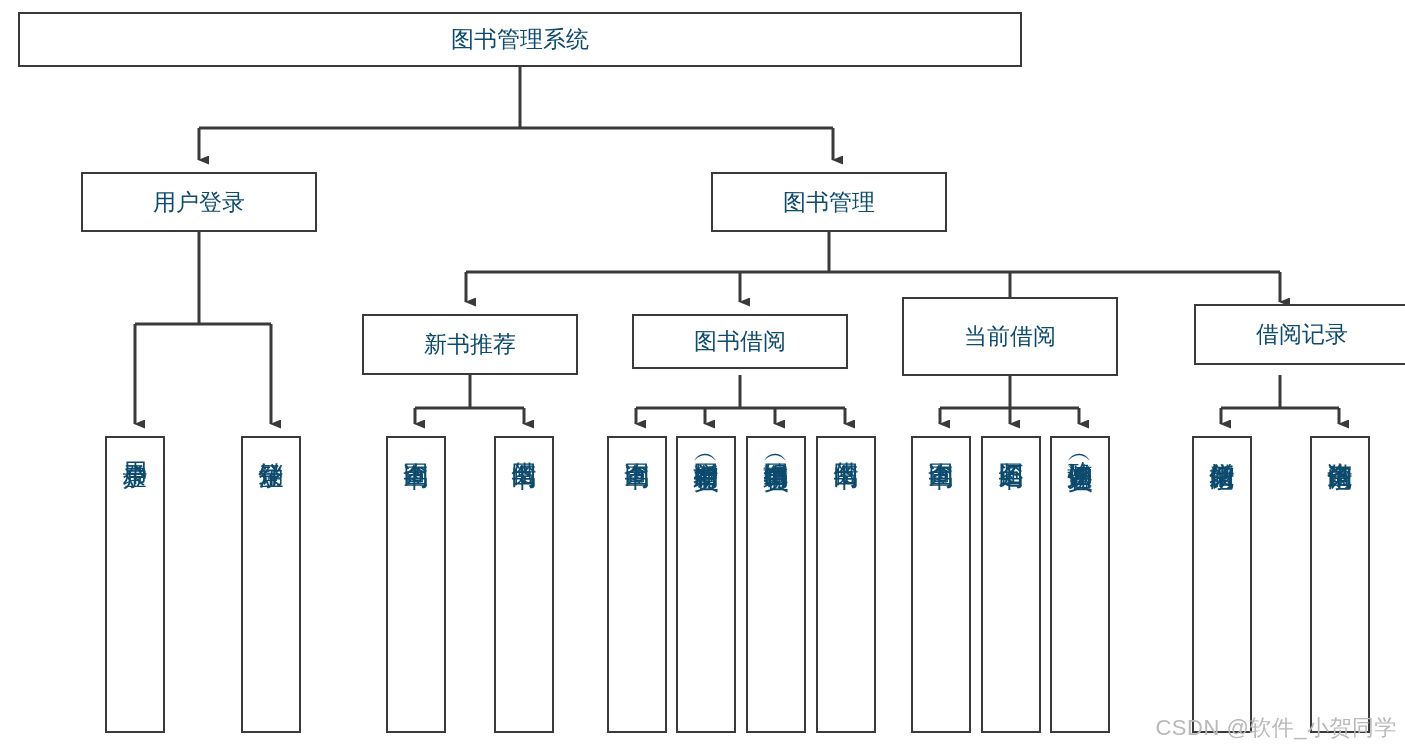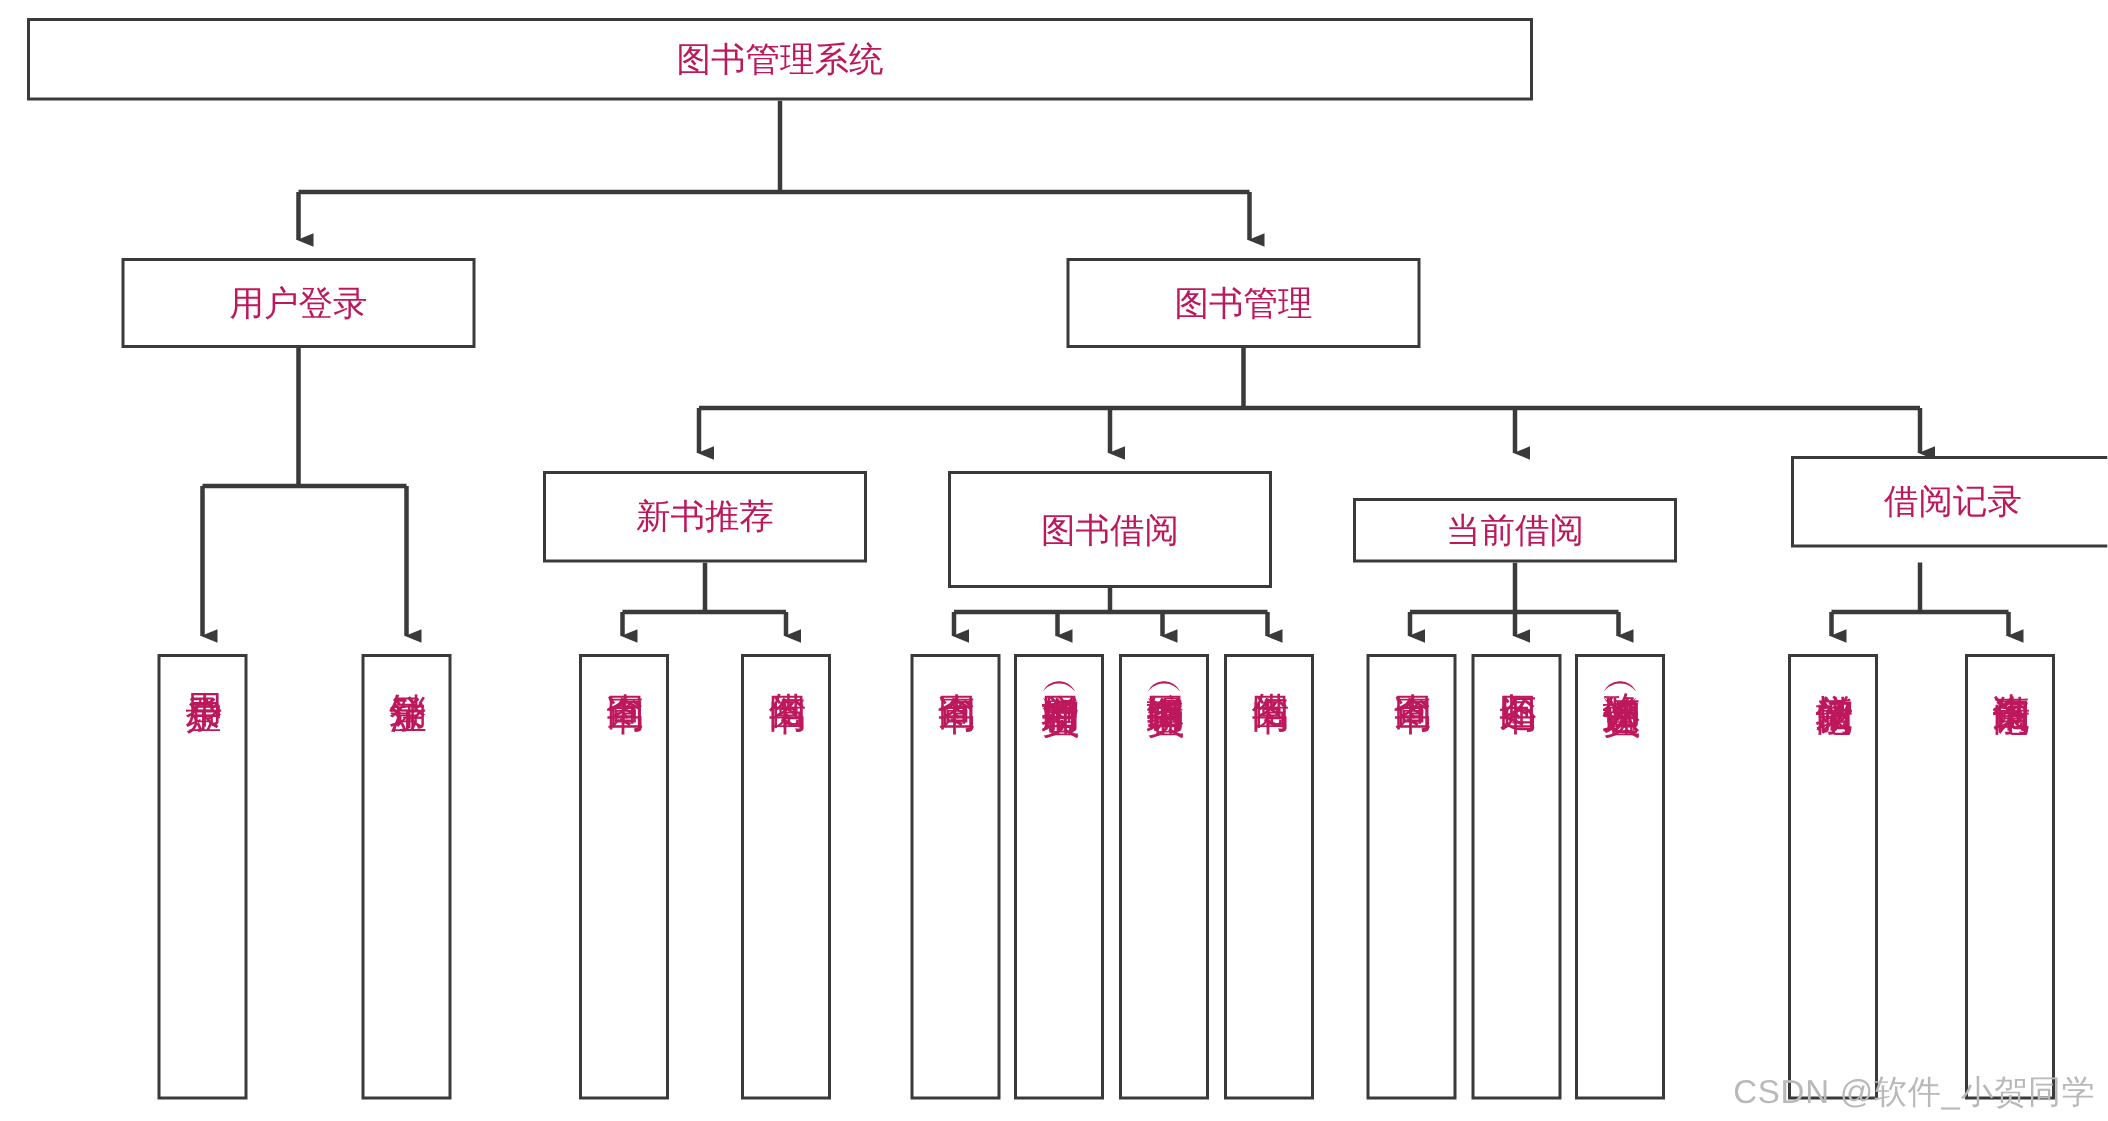--- a/index.html
+++ b/index.html
@@ -37,7 +37,7 @@
     z-index: 2;
   }
   .node-label {
-    color: #be185d;
+    color: #0c4a6e;
     text-align: center;
     line-height: 1.08;
     white-space: nowrap;

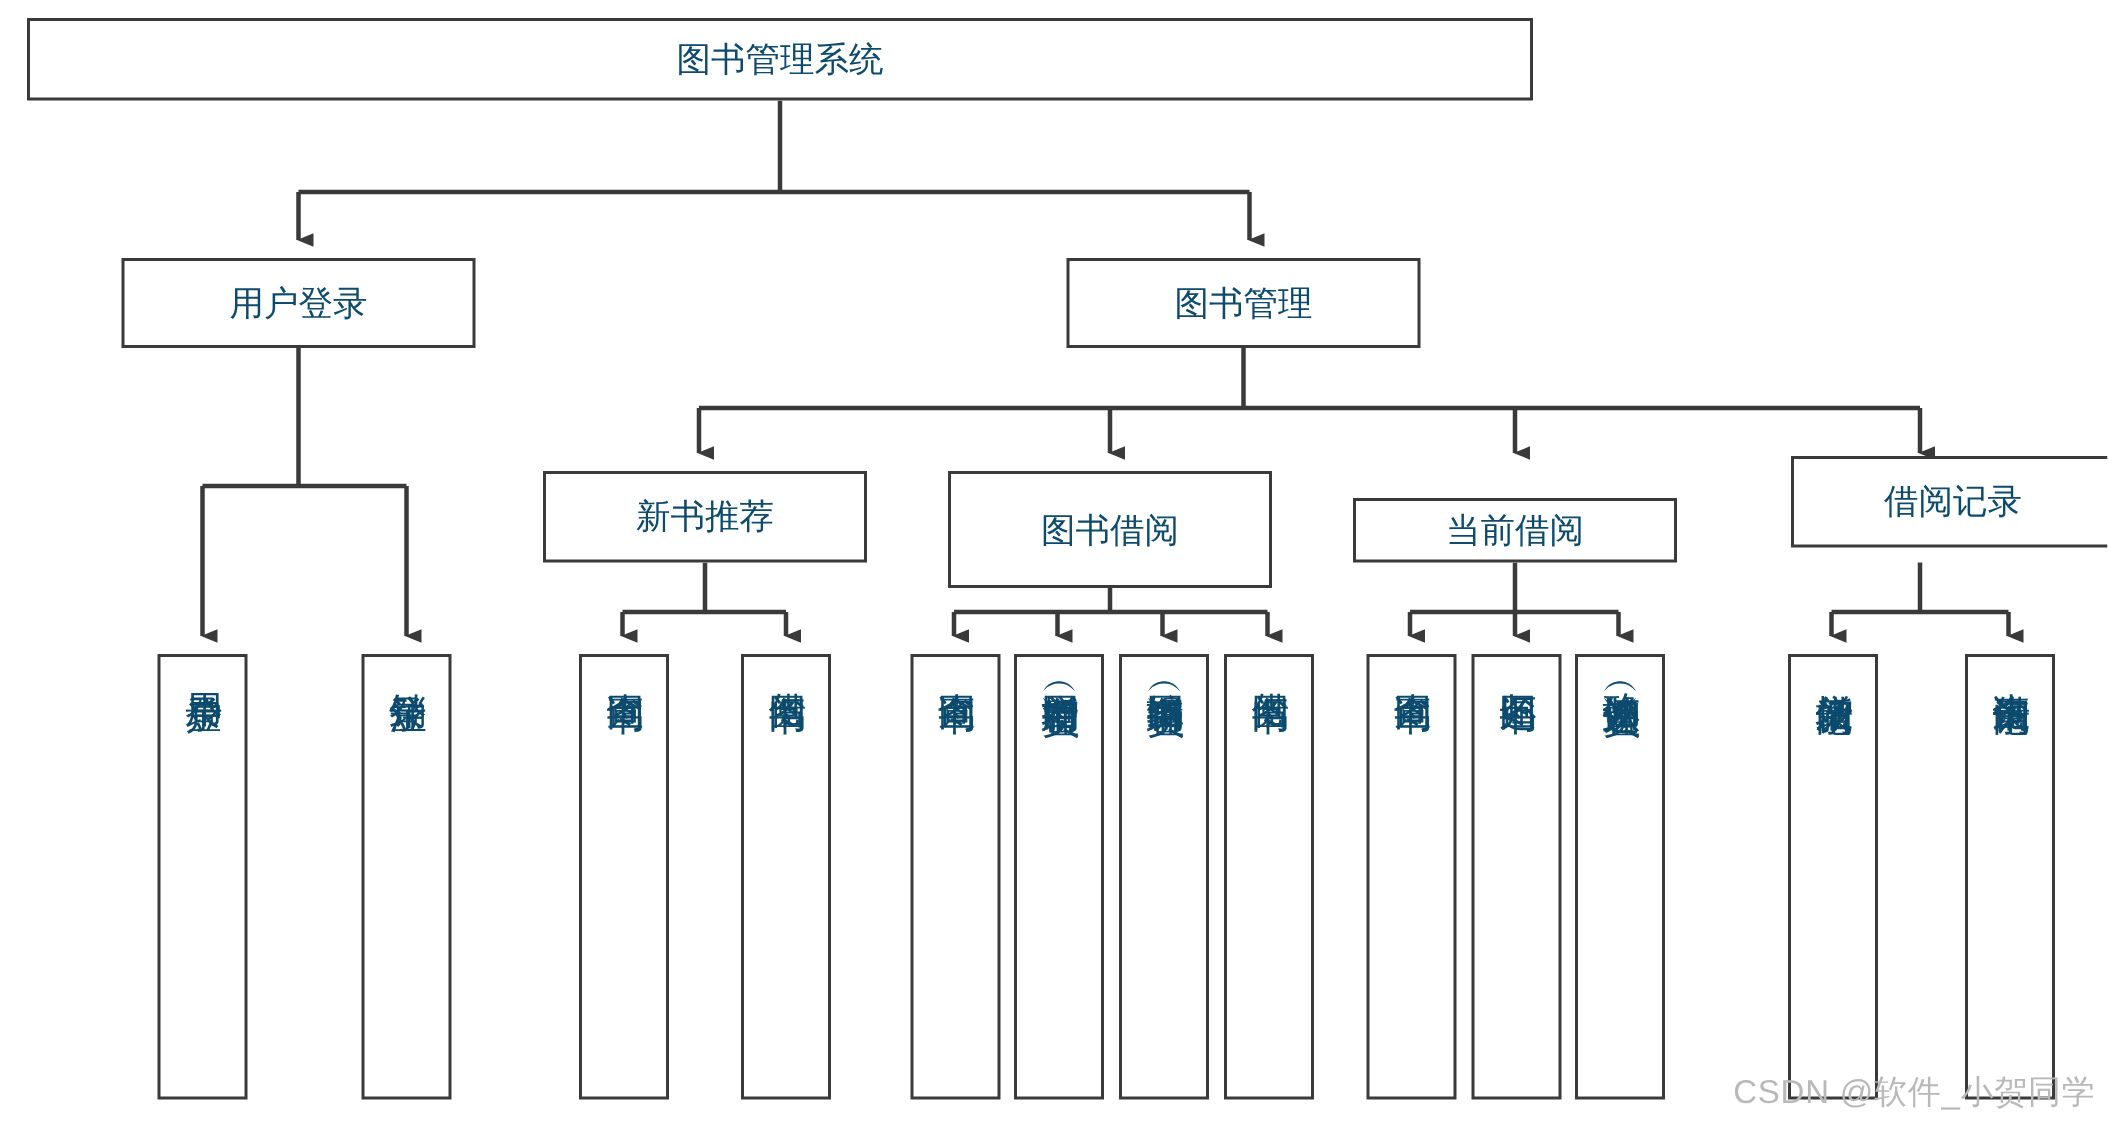--- a/index.html
+++ b/index.html
@@ -138,7 +138,7 @@
   <div class="node horizontal" style="left:711px; top:172px; width:236px; height:60px;">
     <span class="node-label">图书管理</span>
   </div>
-  <div class="node horizontal" style="left:632px; top:314px; width:216px; height:78px;">
+  <div class="node horizontal" style="left:632px; top:314px; width:216px; height:55px;">
     <span class="node-label">图书借阅</span>
   </div>
   <div class="node horizontal" style="left:902px; top:332px; width:216px; height:43px;">

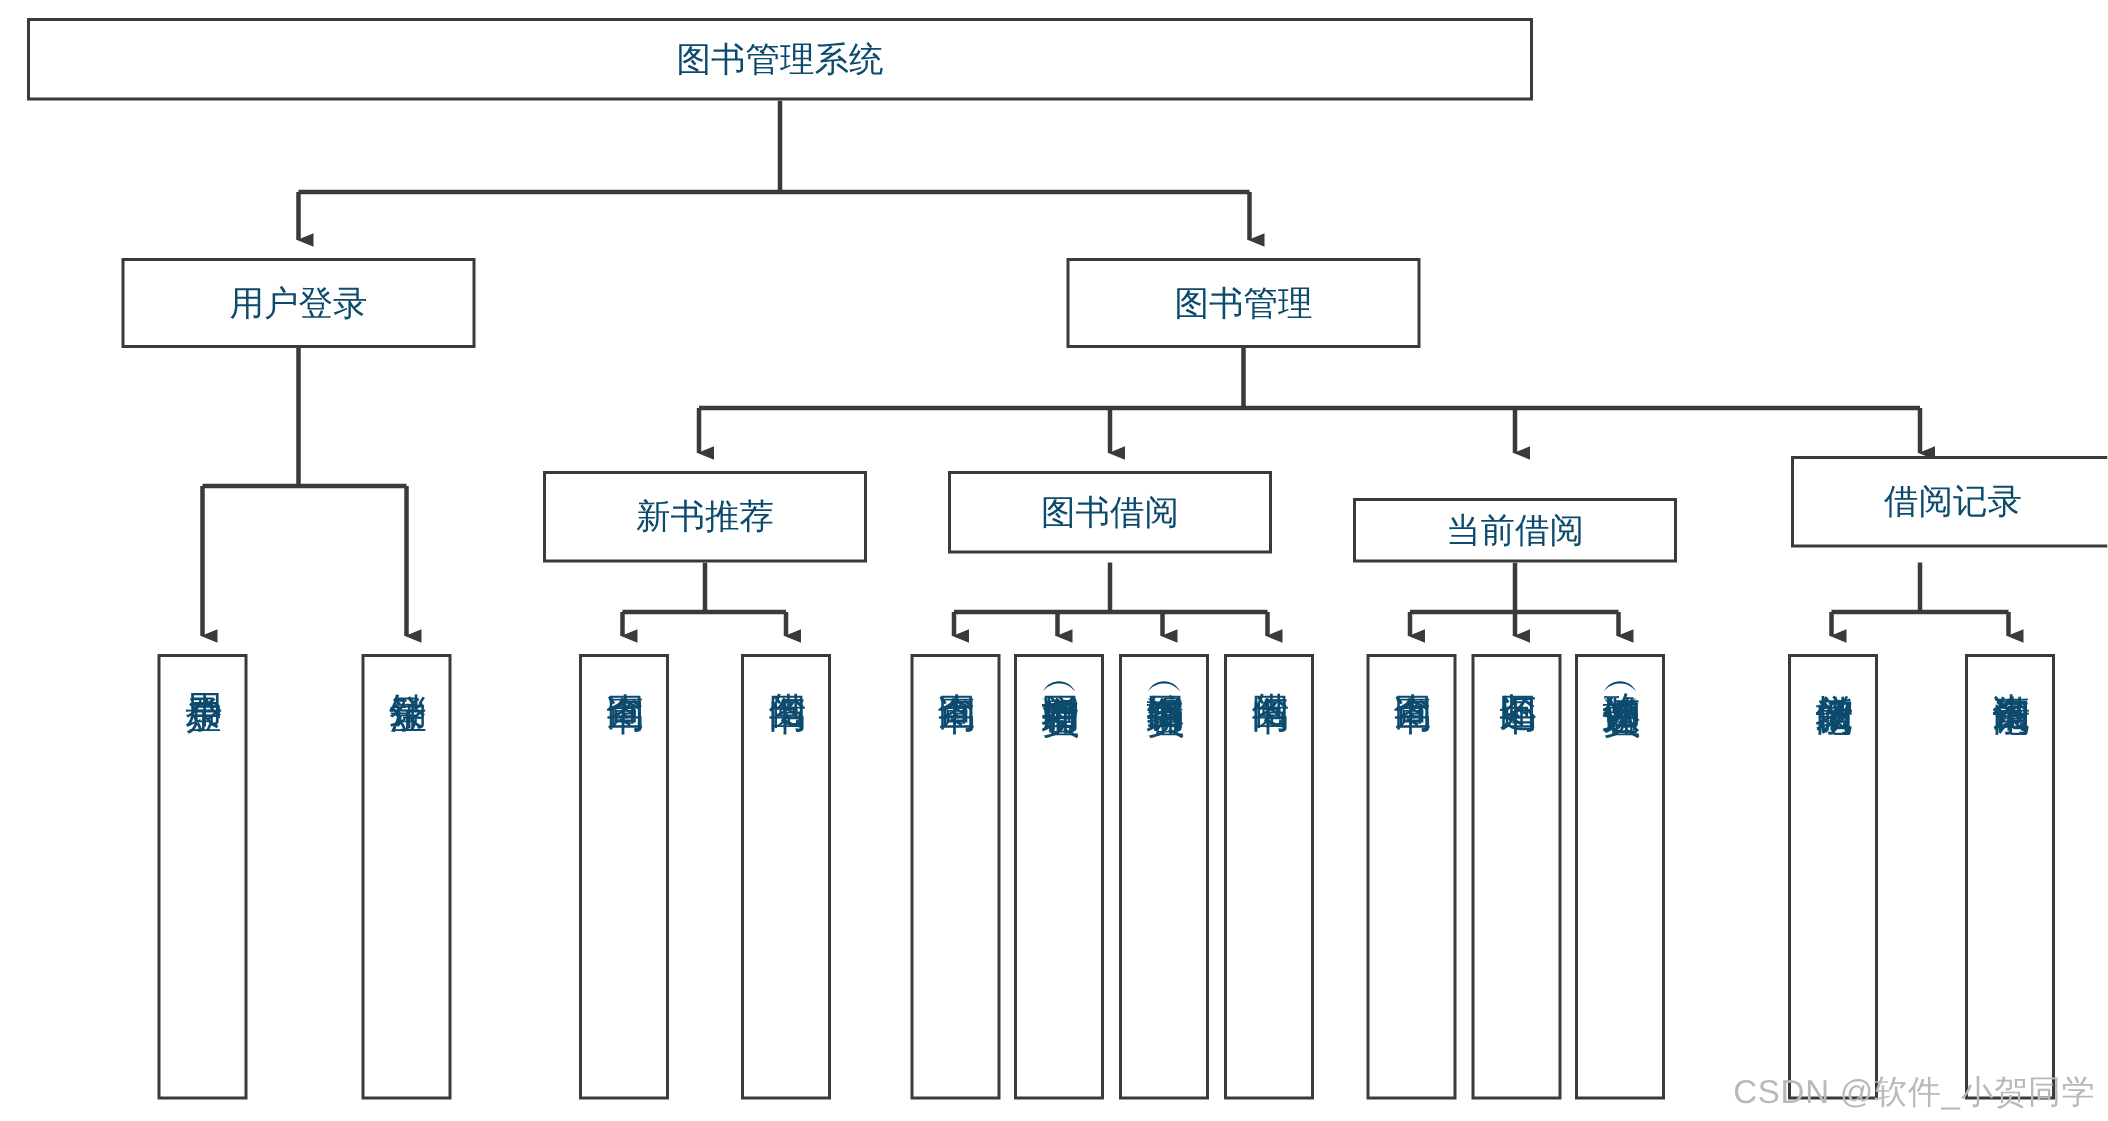--- a/index.html
+++ b/index.html
@@ -141,7 +141,7 @@
   <div class="node horizontal" style="left:632px; top:314px; width:216px; height:55px;">
     <span class="node-label">图书借阅</span>
   </div>
-  <div class="node horizontal" style="left:902px; top:332px; width:216px; height:43px;">
+  <div class="node horizontal" style="left:902px; top:297px; width:216px; height:79px;">
     <span class="node-label">当前借阅</span>
   </div>
   <div class="node horizontal" style="left:1172px; top:304px; width:216px; height:61px;margin-left:22px;">

